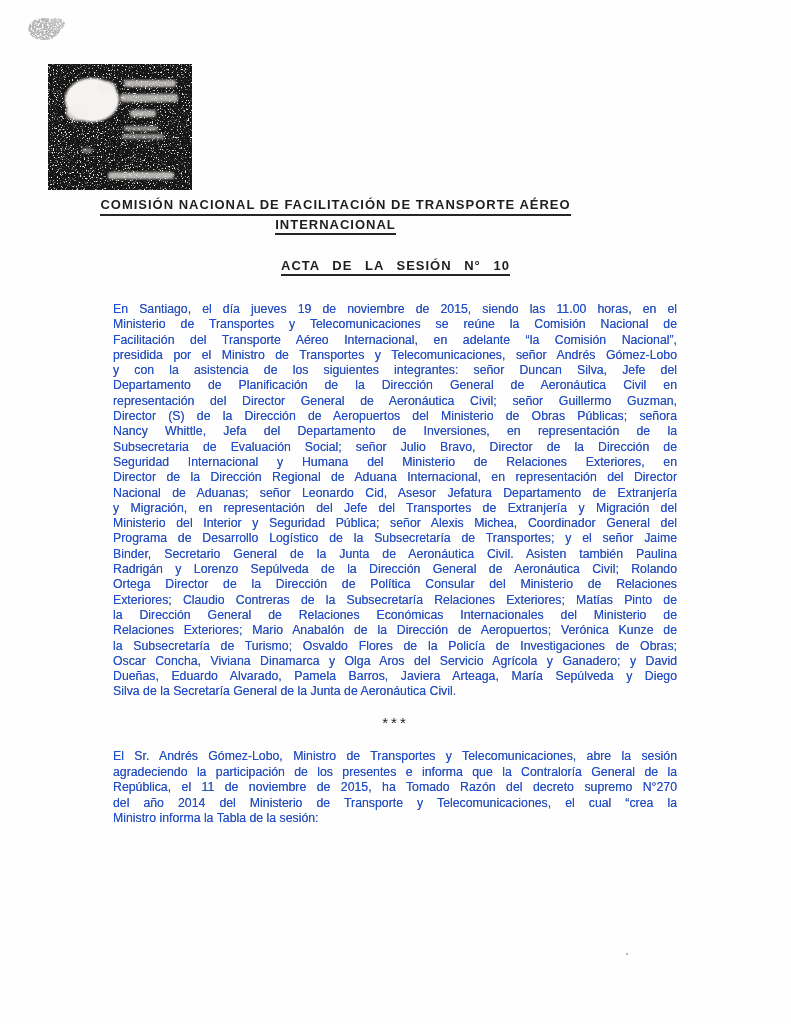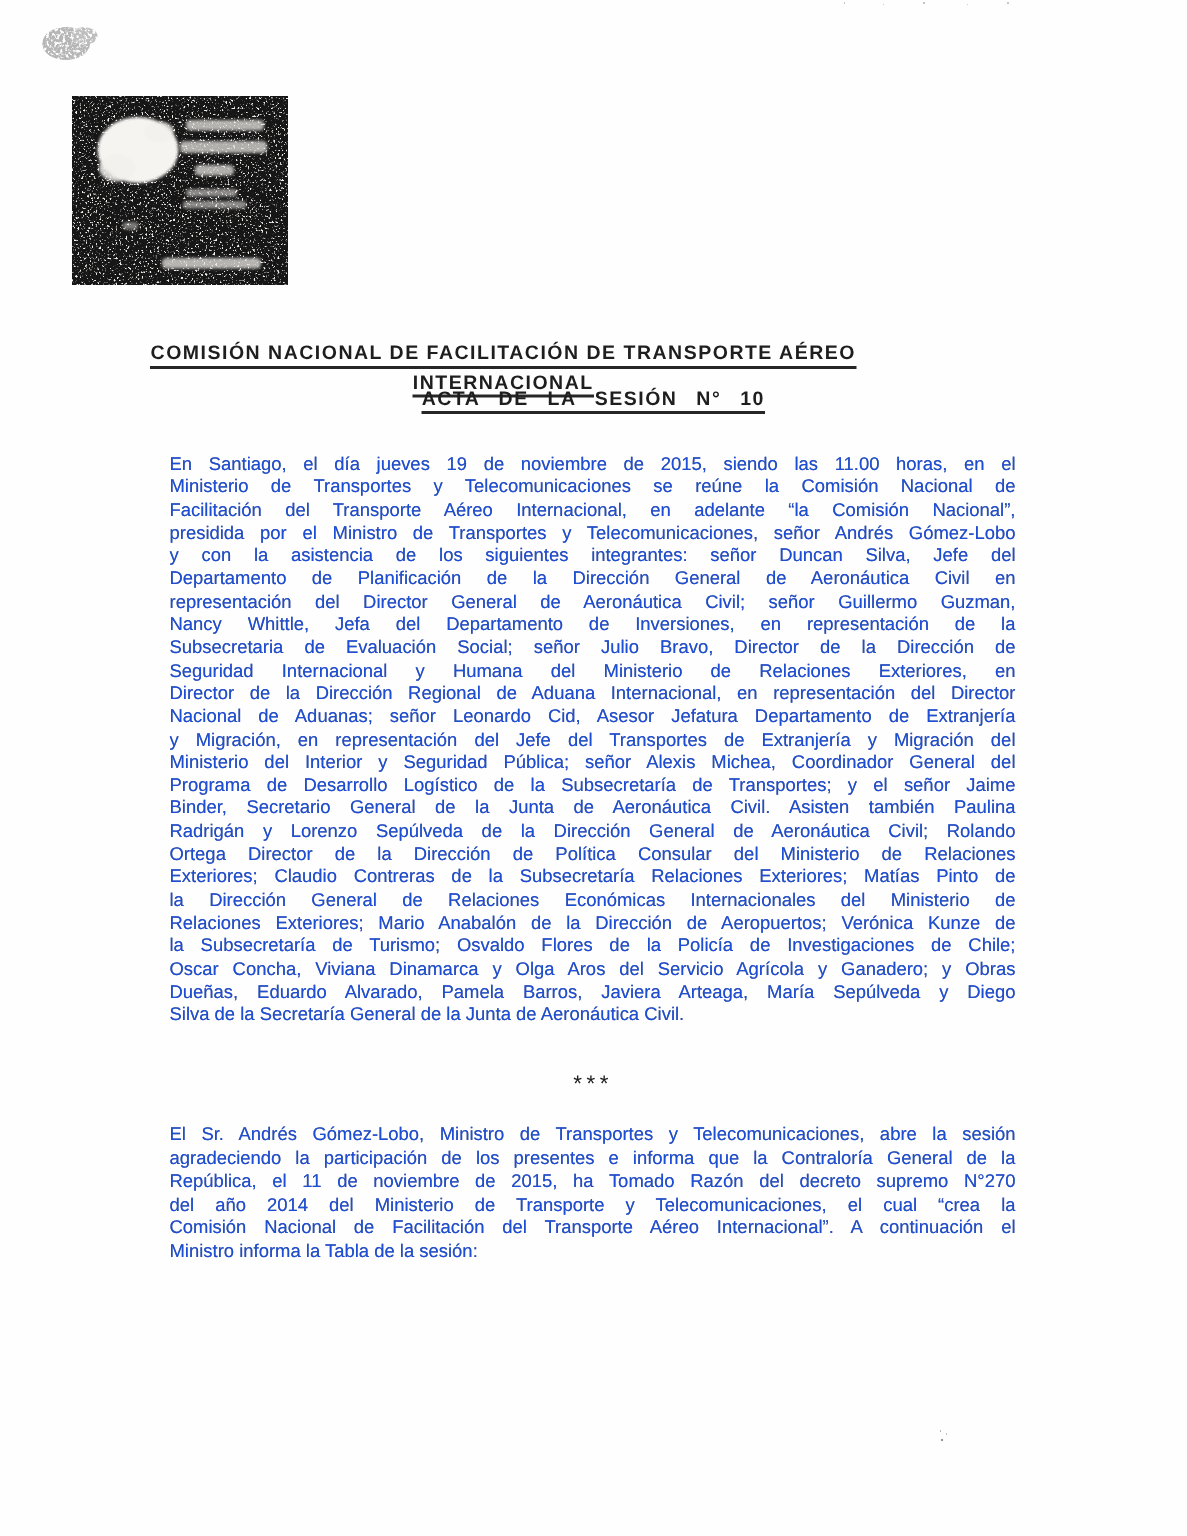--- a/index.html
+++ b/index.html
@@ -72,7 +72,6 @@
     top: 196px;
     width: 671px;
     text-align: center;
-    margin-top: 30px;
   }
   .doc-title {
     font-size: 13px;

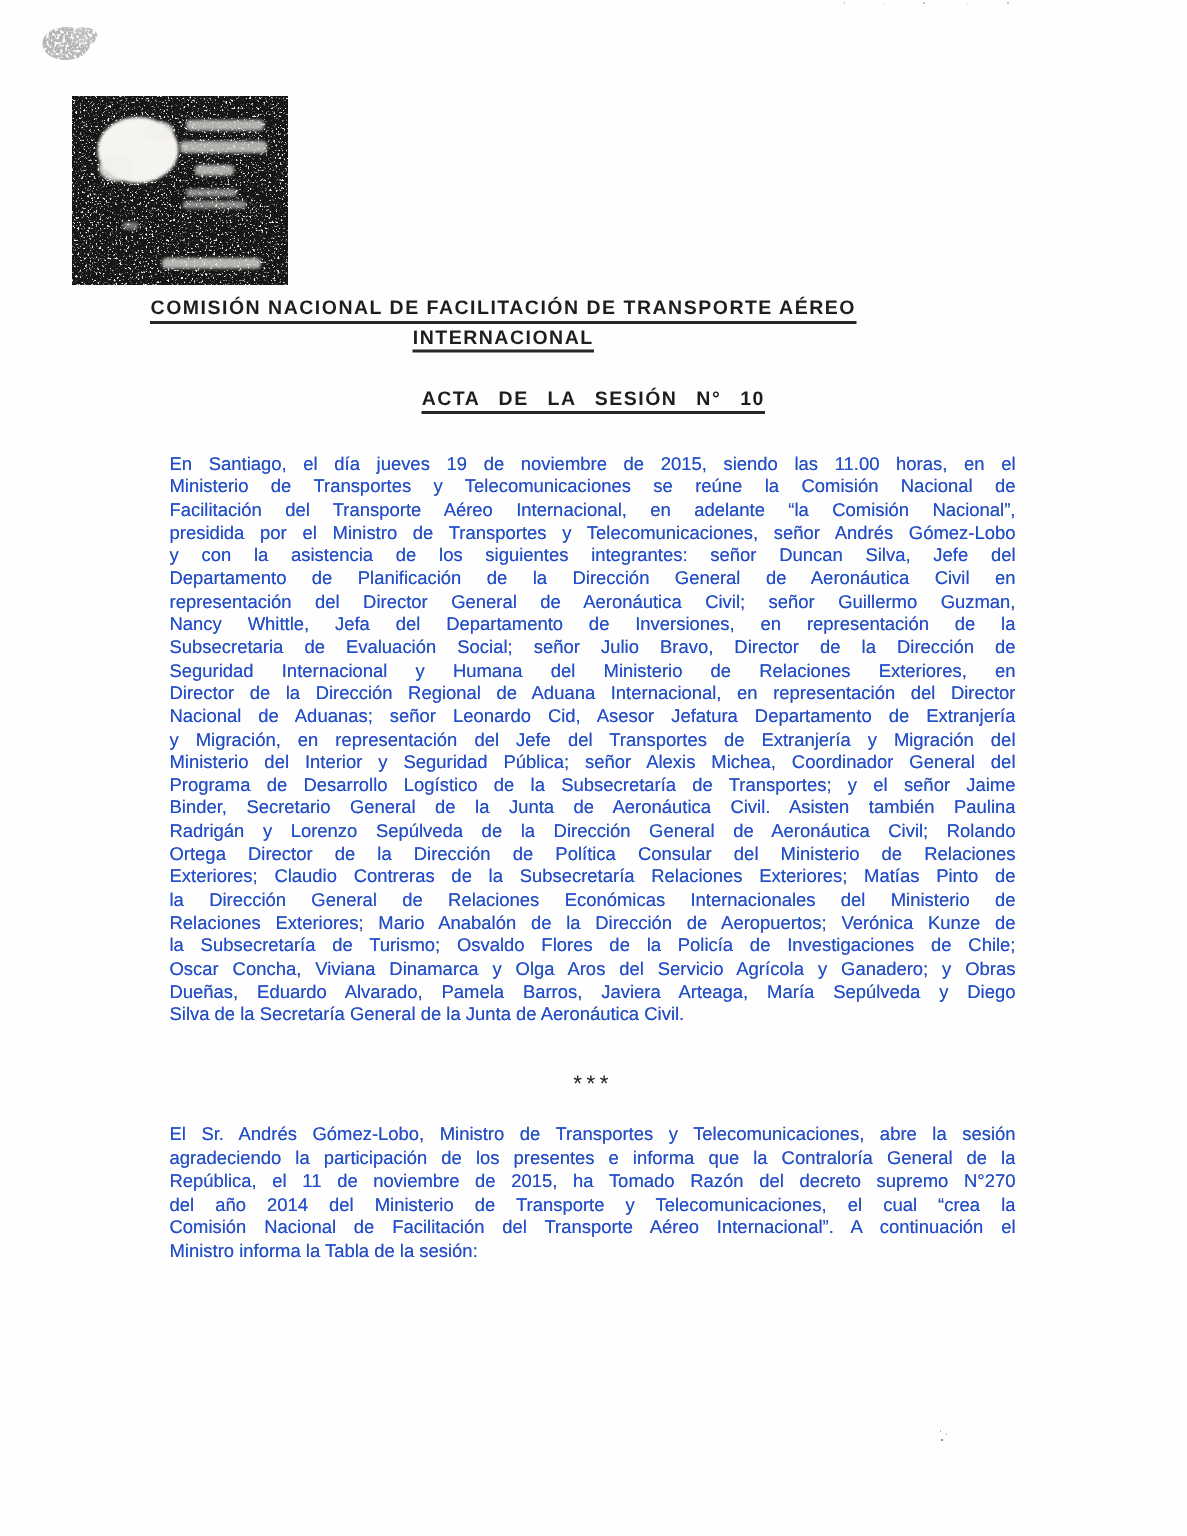--- a/index.html
+++ b/index.html
@@ -204,6 +204,7 @@
       <div class="line">y con la asistencia de los siguientes integrantes: señor Duncan Silva, Jefe del</div>
       <div class="line">Departamento de Planificación de la Dirección General de Aeronáutica Civil en</div>
       <div class="line">representación del Director General de Aeronáutica Civil; señor Guillermo Guzman,</div>
+      <div class="line">Director (S) de la Dirección de Aeropuertos del Ministerio de Obras Públicas; señora</div>
       <div class="line">Nancy Whittle, Jefa del Departamento de Inversiones, en representación de la</div>
       <div class="line">Subsecretaria de Evaluación Social; señor Julio Bravo, Director de la Dirección de</div>
       <div class="line">Seguridad Internacional y Humana del Ministerio de Relaciones Exteriores, en</div>

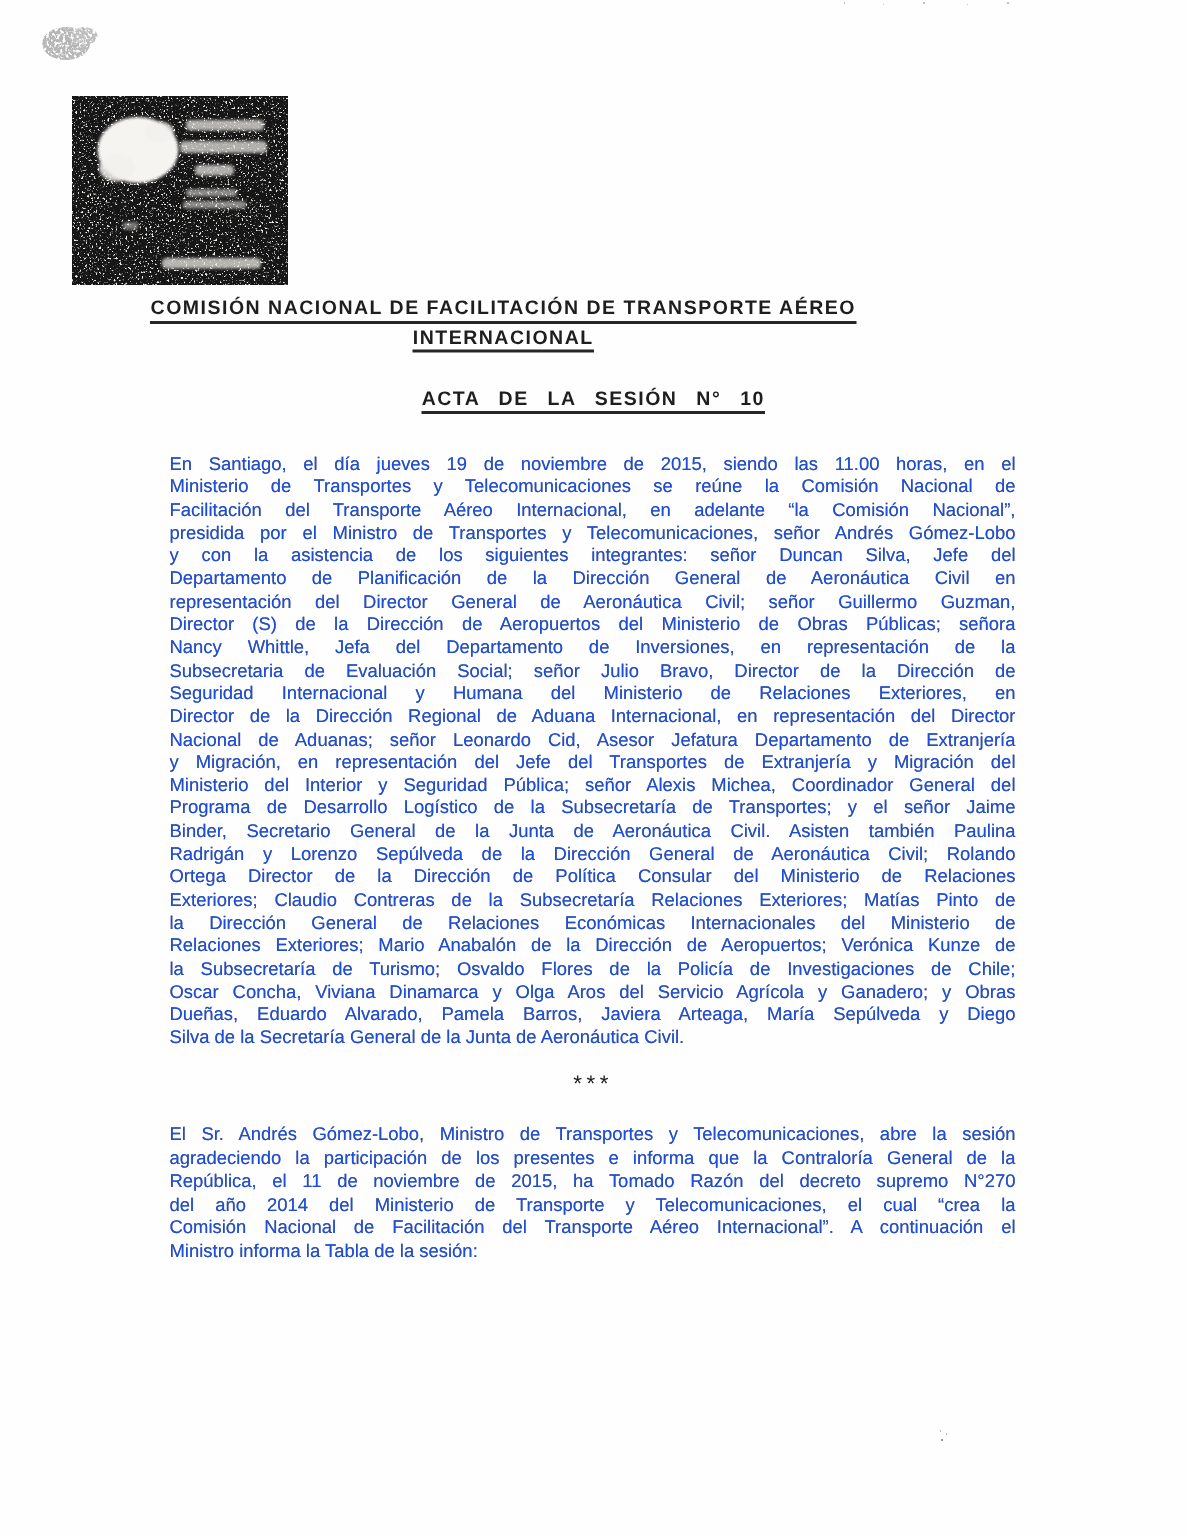--- a/index.html
+++ b/index.html
@@ -219,7 +219,7 @@
       <div class="line">Exteriores; Claudio Contreras de la Subsecretaría Relaciones Exteriores; Matías Pinto de</div>
       <div class="line">la Dirección General de Relaciones Económicas Internacionales del Ministerio de</div>
       <div class="line">Relaciones Exteriores; Mario Anabalón de la Dirección de Aeropuertos; Verónica Kunze de</div>
-      <div class="line">la Subsecretaría de Turismo; Osvaldo Flores de la Policía de Investigaciones de Chile;</div>
+      <div class="line">la Subsecretaría de Turismo; Osvaldo Flores de la Policía de Investigaciones de Obras;</div>
       <div class="line">Oscar Concha, Viviana Dinamarca y Olga Aros del Servicio Agrícola y Ganadero; y Obras</div>
       <div class="line">Dueñas, Eduardo Alvarado, Pamela Barros, Javiera Arteaga, María Sepúlveda y Diego</div>
       <div class="line last">Silva de la Secretaría General de la Junta de Aeronáutica Civil.</div>

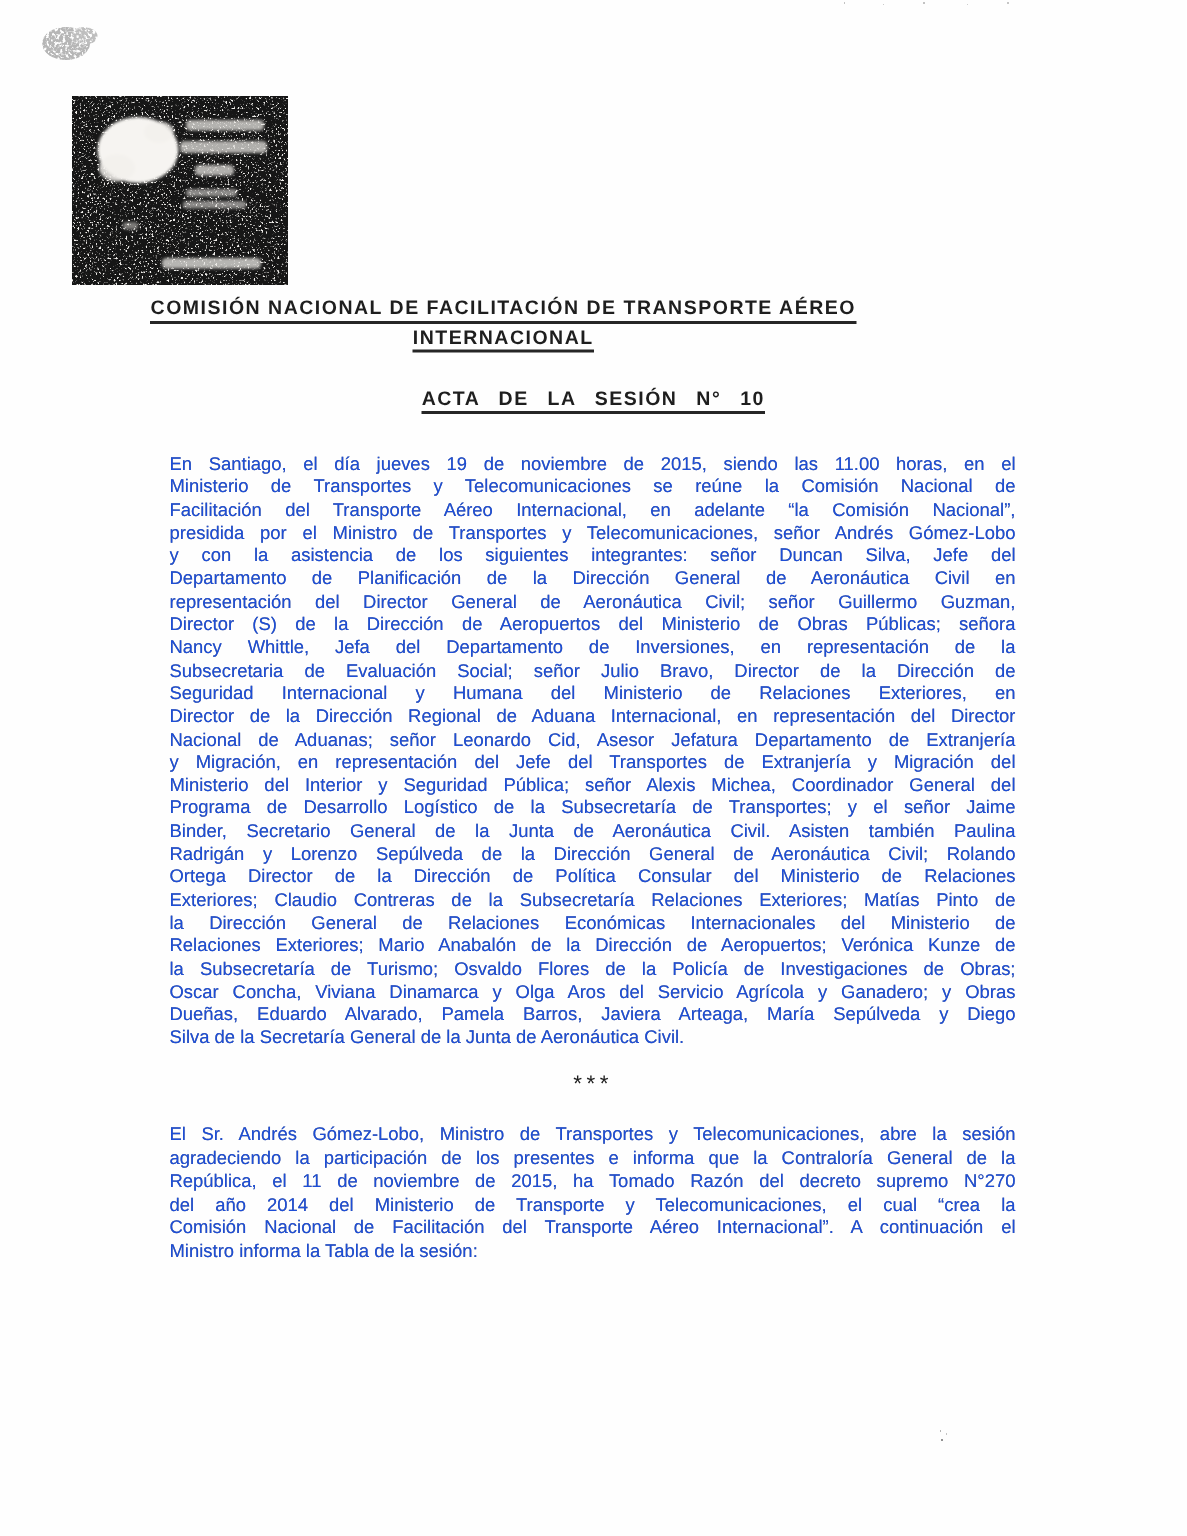--- a/index.html
+++ b/index.html
@@ -220,7 +220,7 @@
       <div class="line">la Dirección General de Relaciones Económicas Internacionales del Ministerio de</div>
       <div class="line">Relaciones Exteriores; Mario Anabalón de la Dirección de Aeropuertos; Verónica Kunze de</div>
       <div class="line">la Subsecretaría de Turismo; Osvaldo Flores de la Policía de Investigaciones de Obras;</div>
-      <div class="line">Oscar Concha, Viviana Dinamarca y Olga Aros del Servicio Agrícola y Ganadero; y Obras</div>
+      <div class="line">Oscar Concha, Viviana Dinamarca y Olga Aros del Servicio Agrícola y Ganadero; y David</div>
       <div class="line">Dueñas, Eduardo Alvarado, Pamela Barros, Javiera Arteaga, María Sepúlveda y Diego</div>
       <div class="line last">Silva de la Secretaría General de la Junta de Aeronáutica Civil.</div>
     </div>

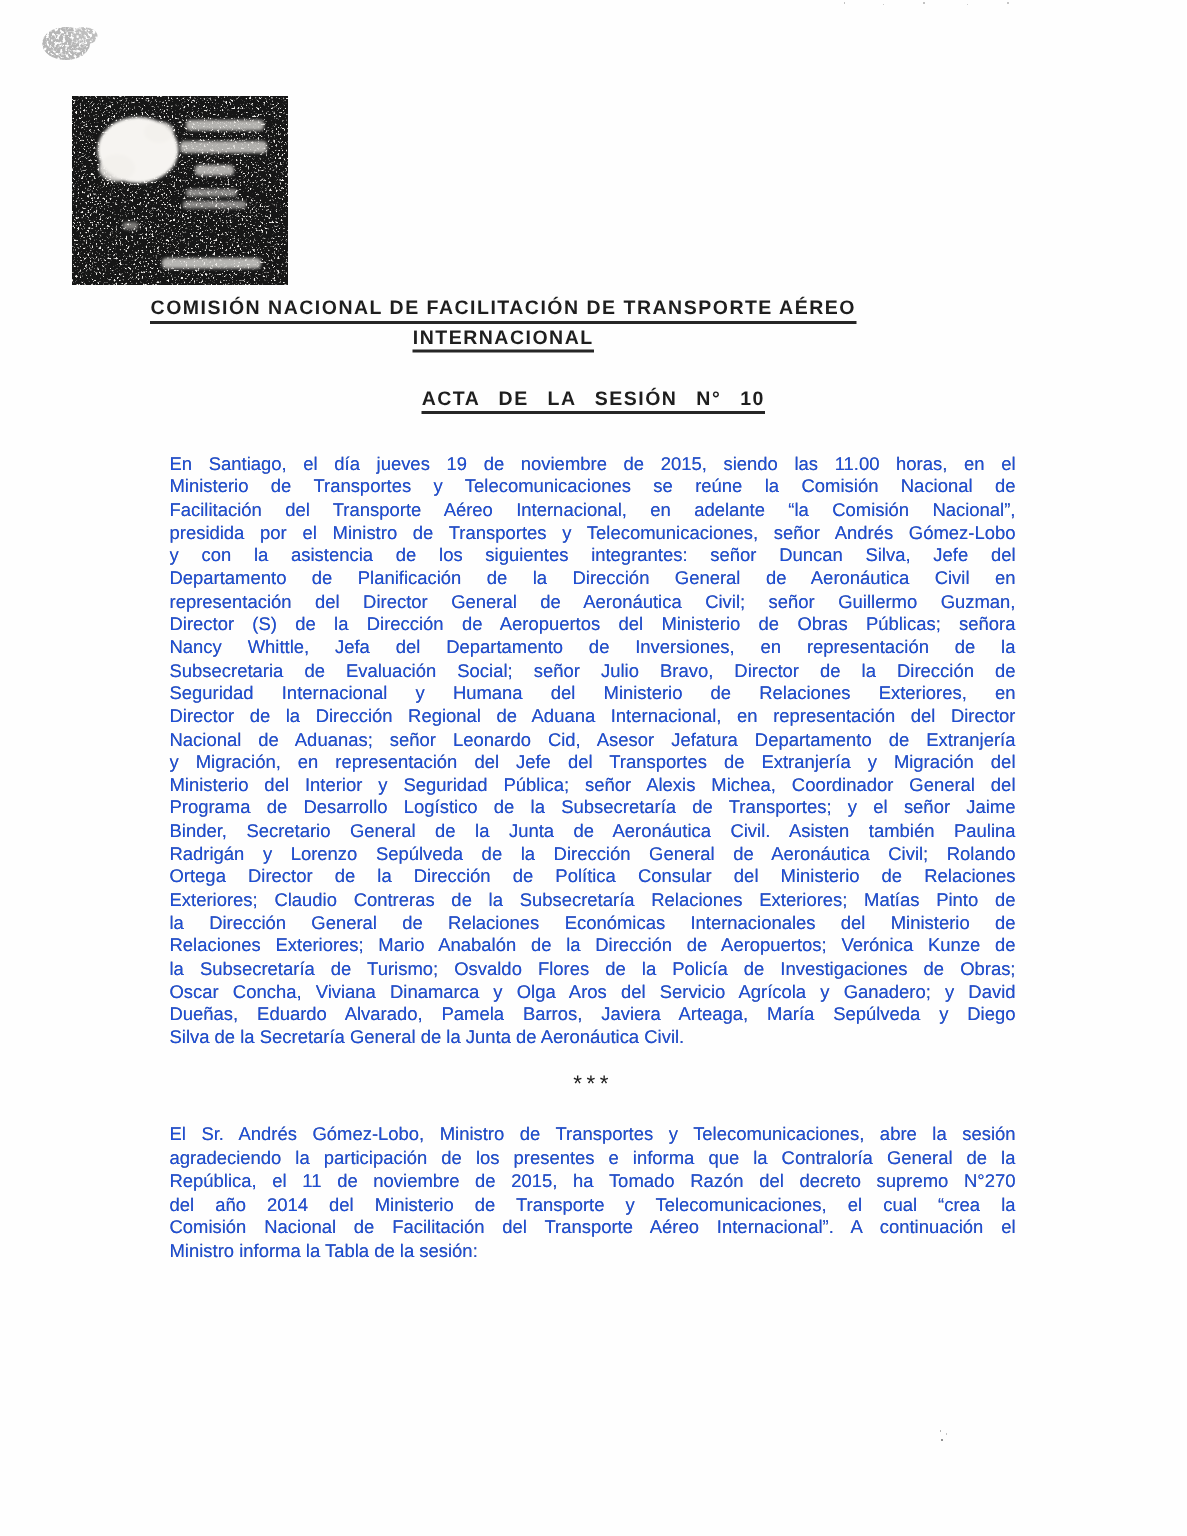--- a/index.html
+++ b/index.html
@@ -232,7 +232,6 @@
       <div class="line">agradeciendo la participación de los presentes e informa que la Contraloría General de la</div>
       <div class="line">República, el 11 de noviembre de 2015, ha Tomado Razón del decreto supremo N°270</div>
       <div class="line">del año 2014 del Ministerio de Transporte y Telecomunicaciones, el cual “crea la</div>
-      <div class="line">Comisión Nacional de Facilitación del Transporte Aéreo Internacional”. A continuación el</div>
       <div class="line last">Ministro informa la Tabla de la sesión:</div>
     </div>
 

